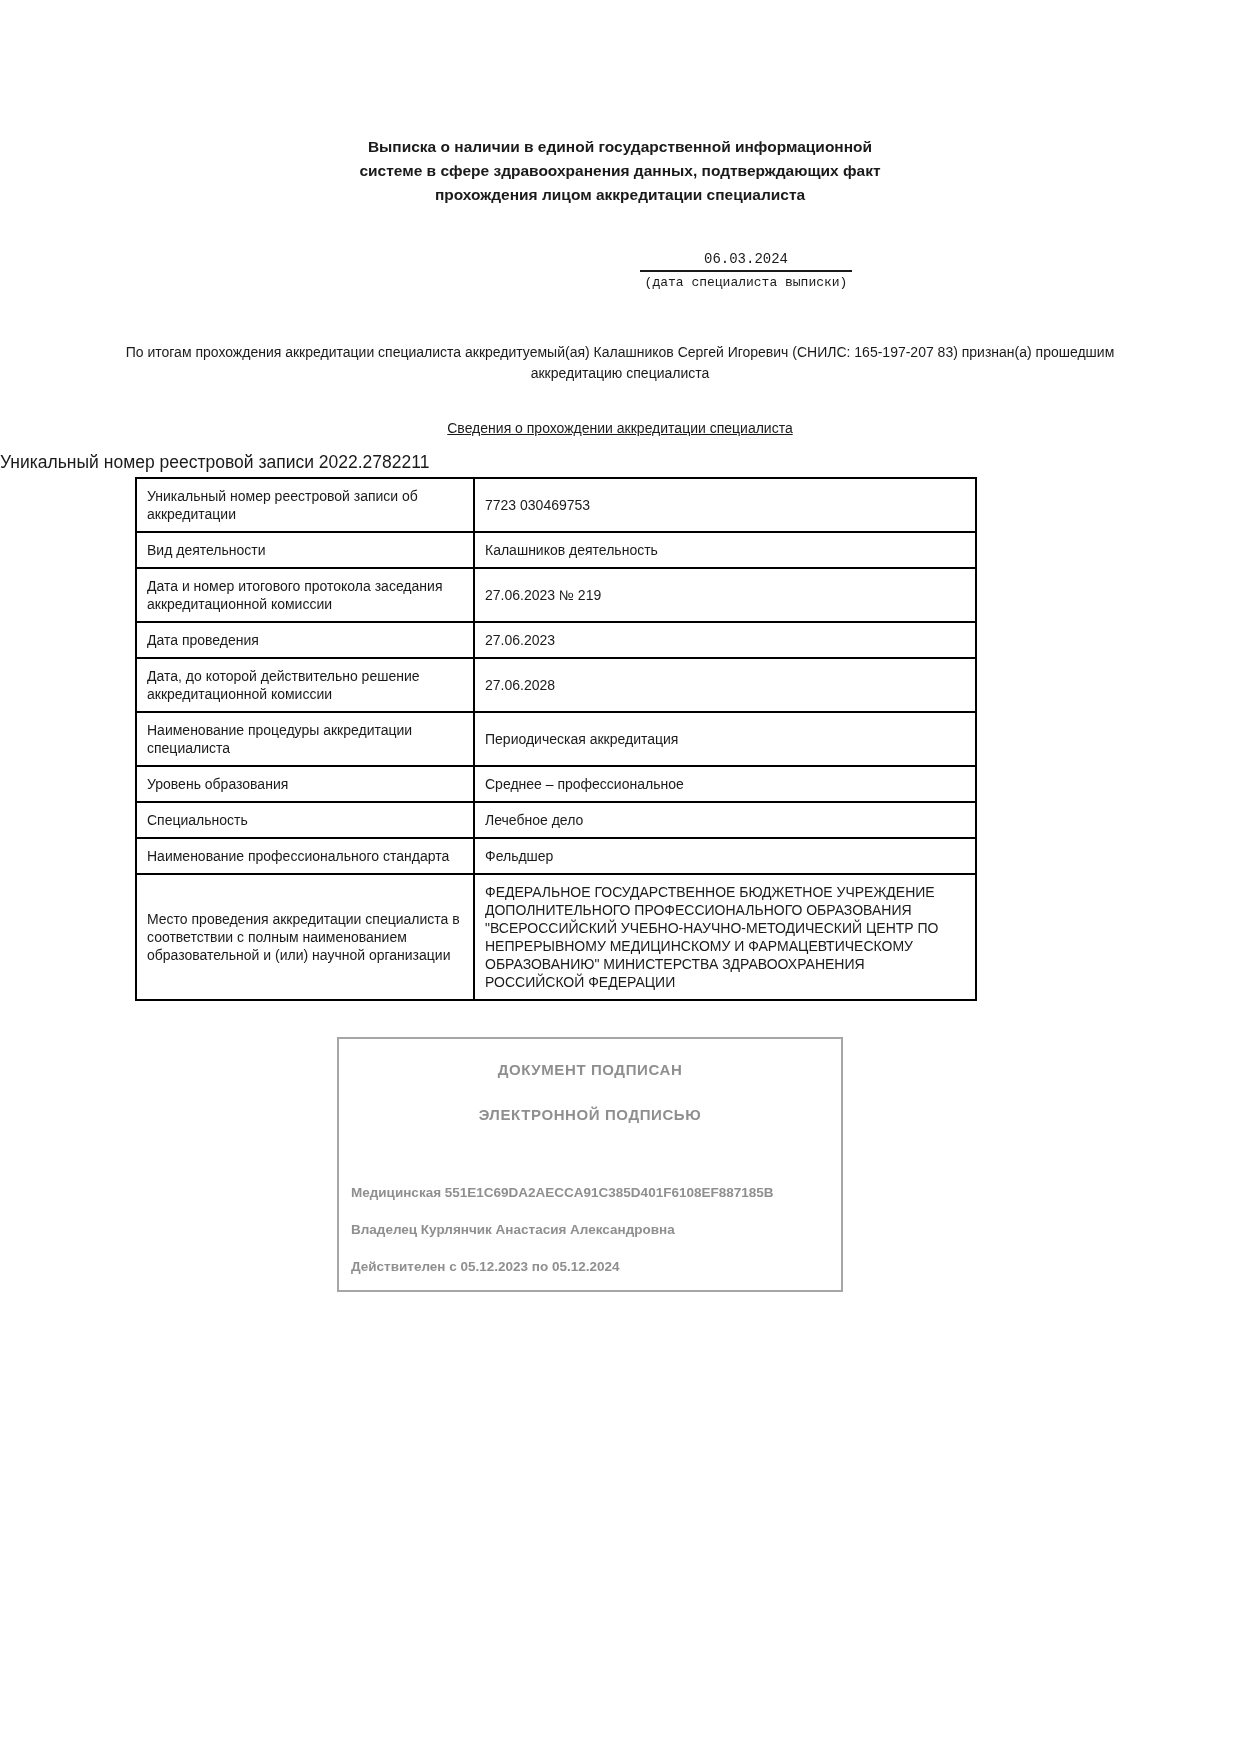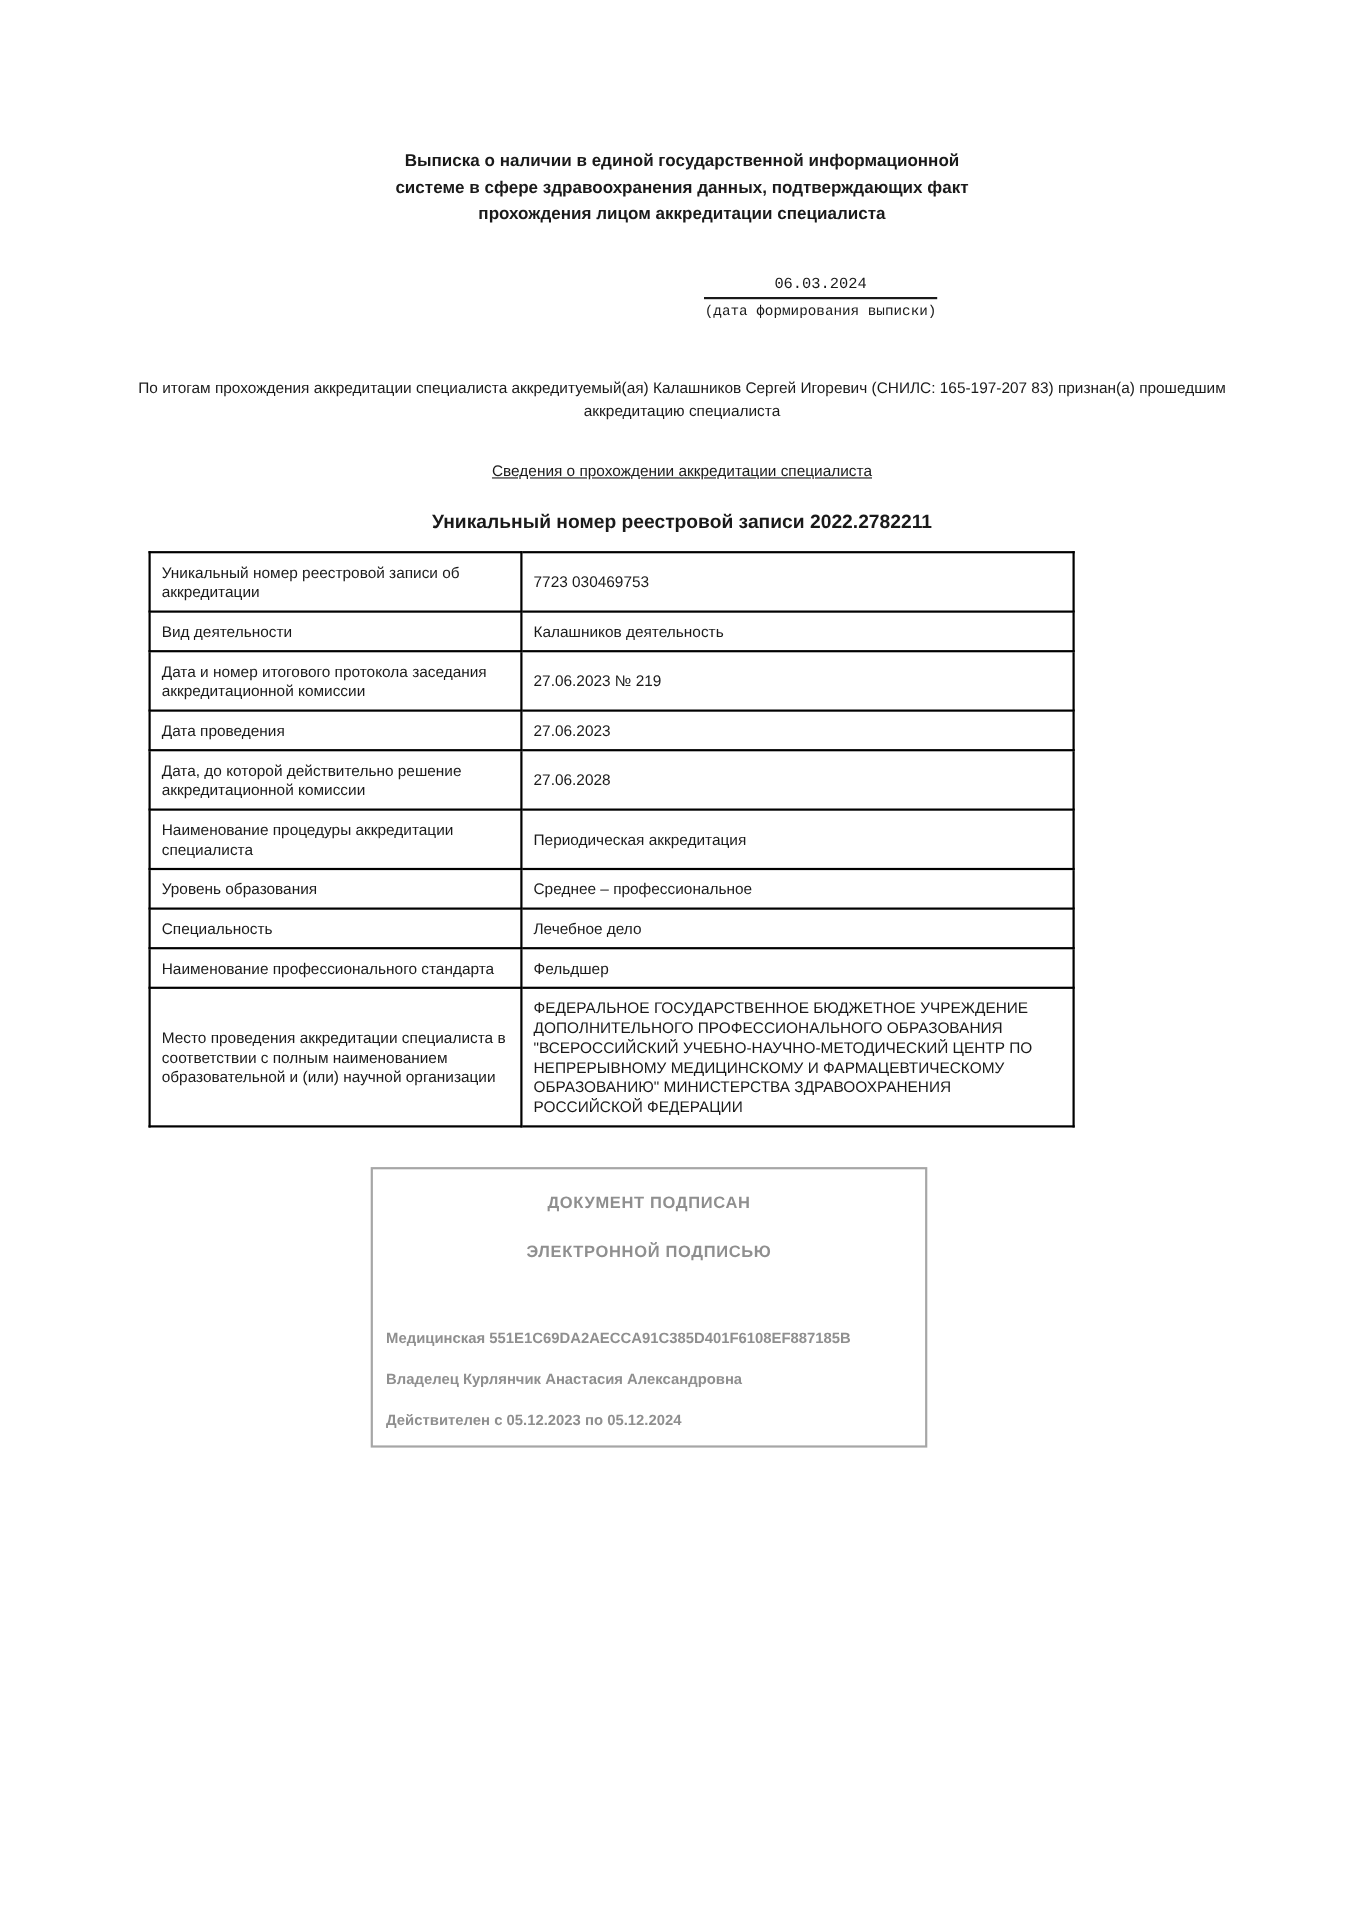--- a/index.html
+++ b/index.html
@@ -108,7 +108,7 @@
 
   <div class="date-block">
     <span class="date-value">06.03.2024</span>
-    <span class="date-caption">(дата формирования выписки)</span>
+    <span class="date-caption">(дата специалиста выписки)</span>
   </div>
 
   <div class="intro">По итогам прохождения аккредитации специалиста аккредитуемый(ая) Калашников Сергей Игоревич (СНИЛС: 165-197-207 83) признан(а) прошедшим аккредитацию специалиста</div>

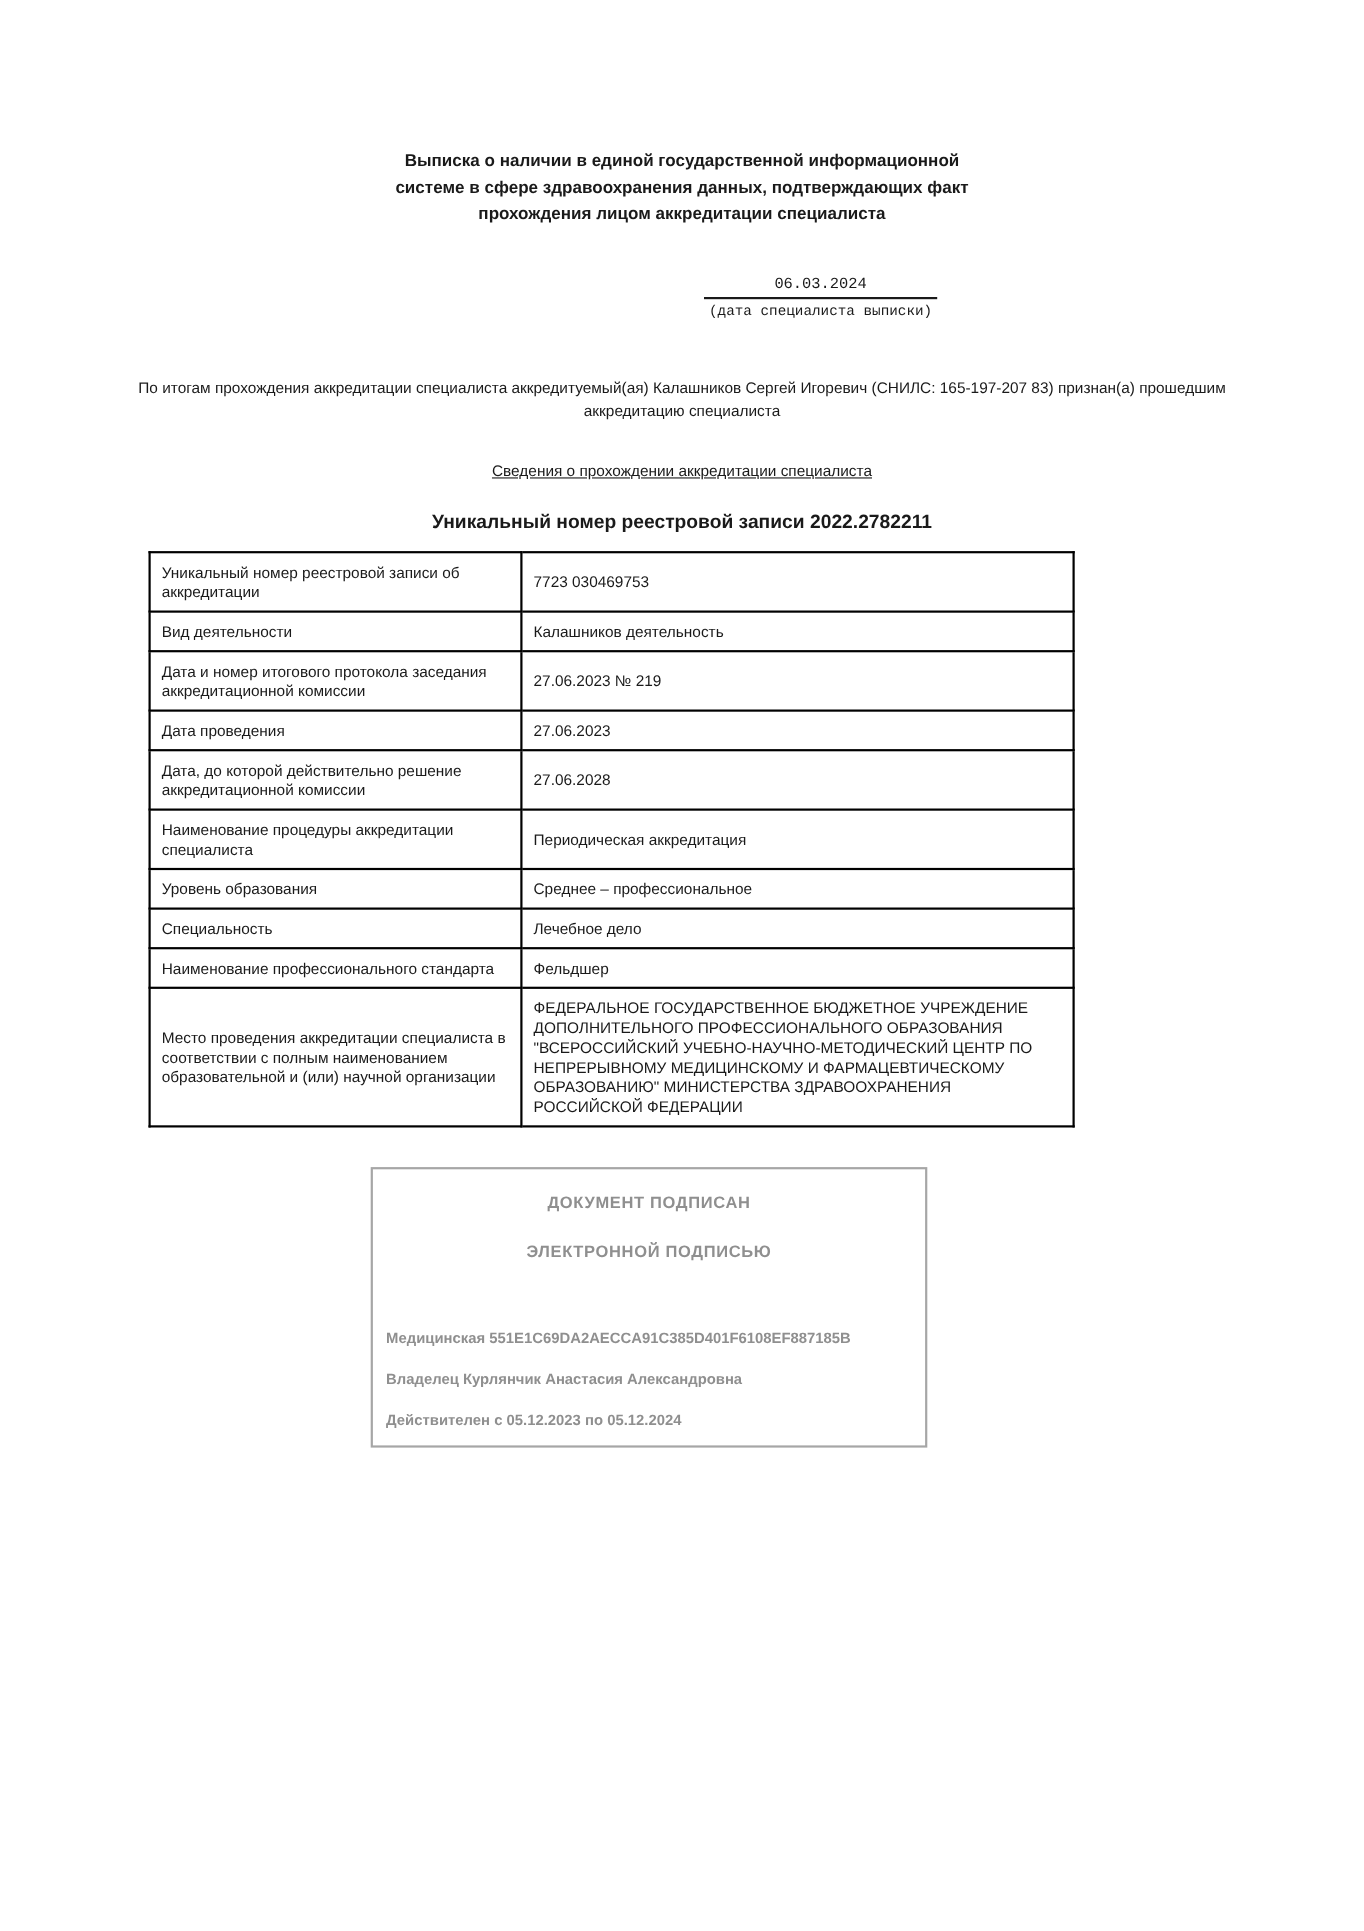--- a/index.html
+++ b/index.html
@@ -53,10 +53,9 @@
     text-decoration: underline;
   }
   .registry-heading {
-    margin-top: 28px;
-    text-align: center;
+    margin-top: 16px;
     font-size: 17.5px;
-    font-weight: bold;
+    font-weight: normal;
   }
   table.acc-table {
     margin-left: 135px;

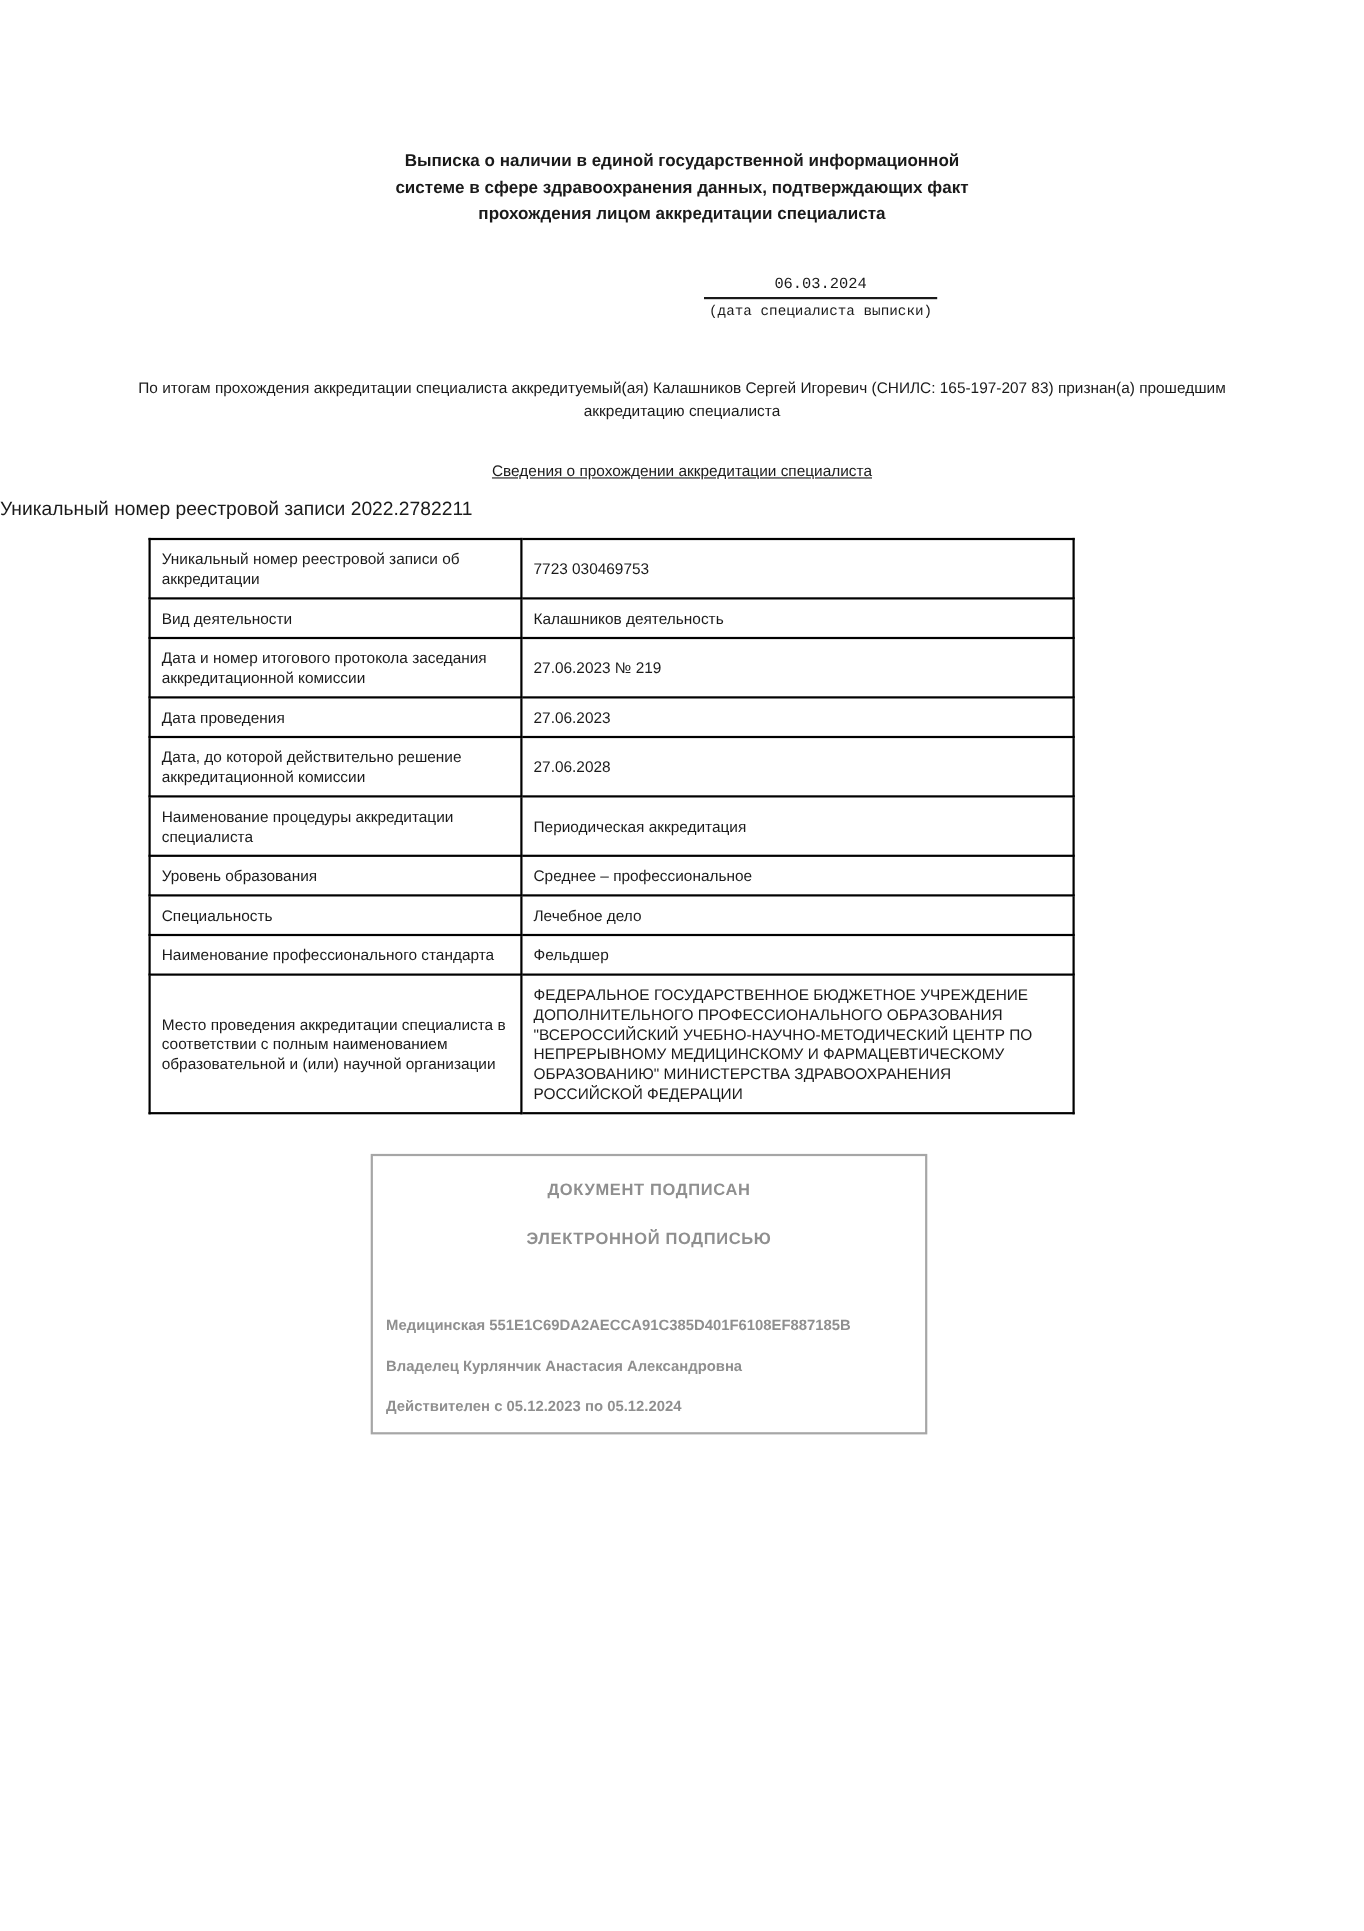--- a/index.html
+++ b/index.html
@@ -59,7 +59,7 @@
   }
   table.acc-table {
     margin-left: 135px;
-    margin-top: 16px;
+    margin-top: 4px;
     width: 836px;
     border-collapse: collapse;
     table-layout: fixed;

